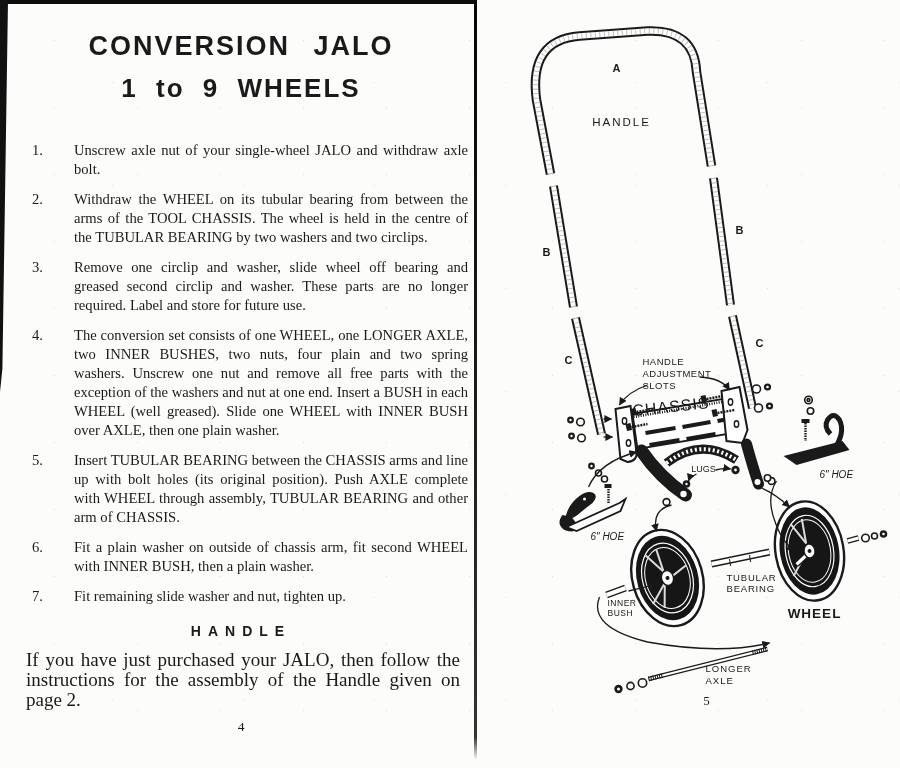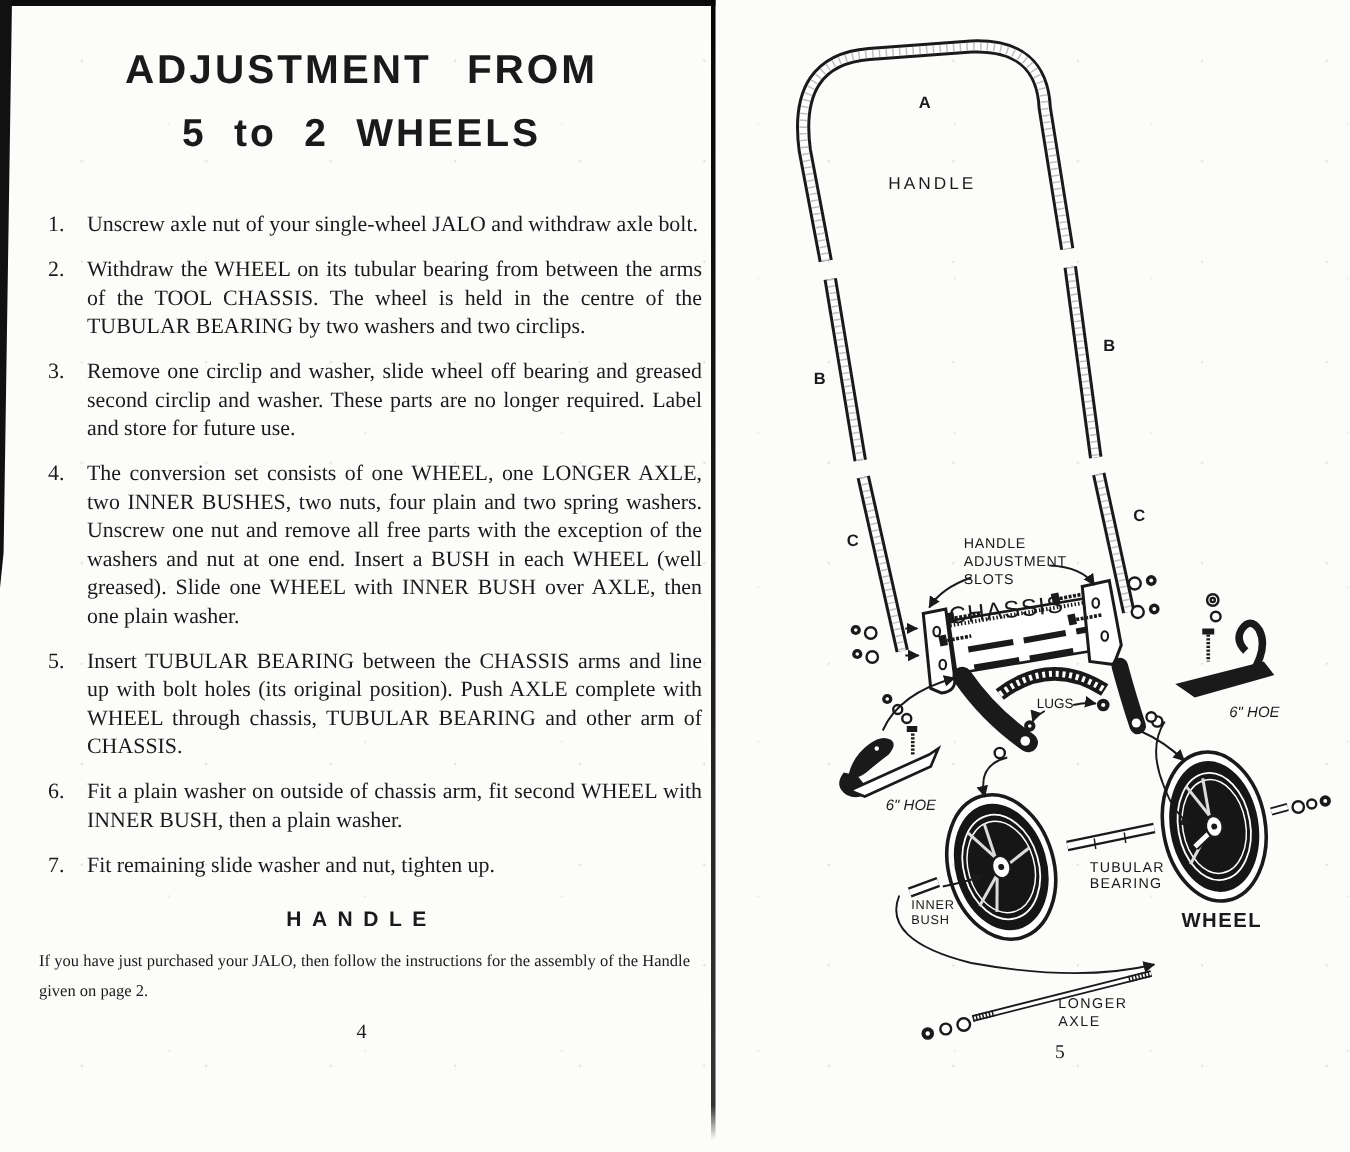--- a/index.html
+++ b/index.html
@@ -51,7 +51,7 @@
 
 <div class="page-left">
   <h1 class="title">
-    <span class="t1">ADJUSTMENT FROM</span>
+    <span class="t1">CONVERSION JALO</span>
     <span class="t2">5 to 2 WHEELS</span>
   </h1>
 

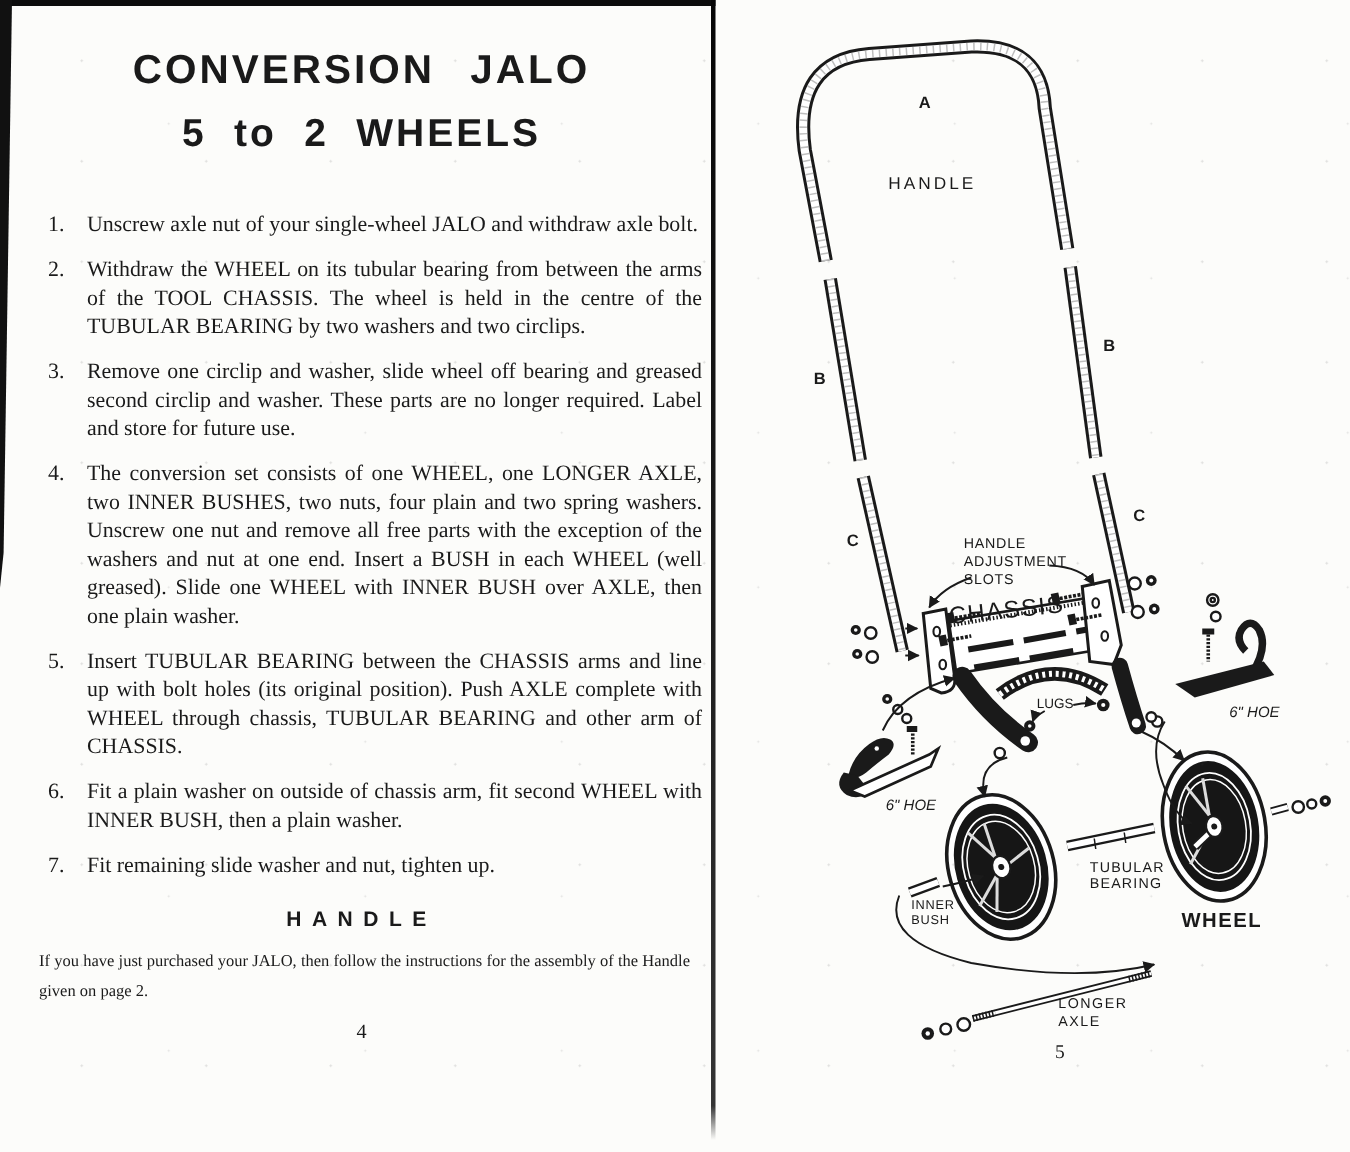--- a/index.html
+++ b/index.html
@@ -52,7 +52,7 @@
 <div class="page-left">
   <h1 class="title">
     <span class="t1">CONVERSION JALO</span>
-    <span class="t2">5 to 2 WHEELS</span>
+    <span class="t2">1 to 9 WHEELS</span>
   </h1>
 
   <ol class="steps">

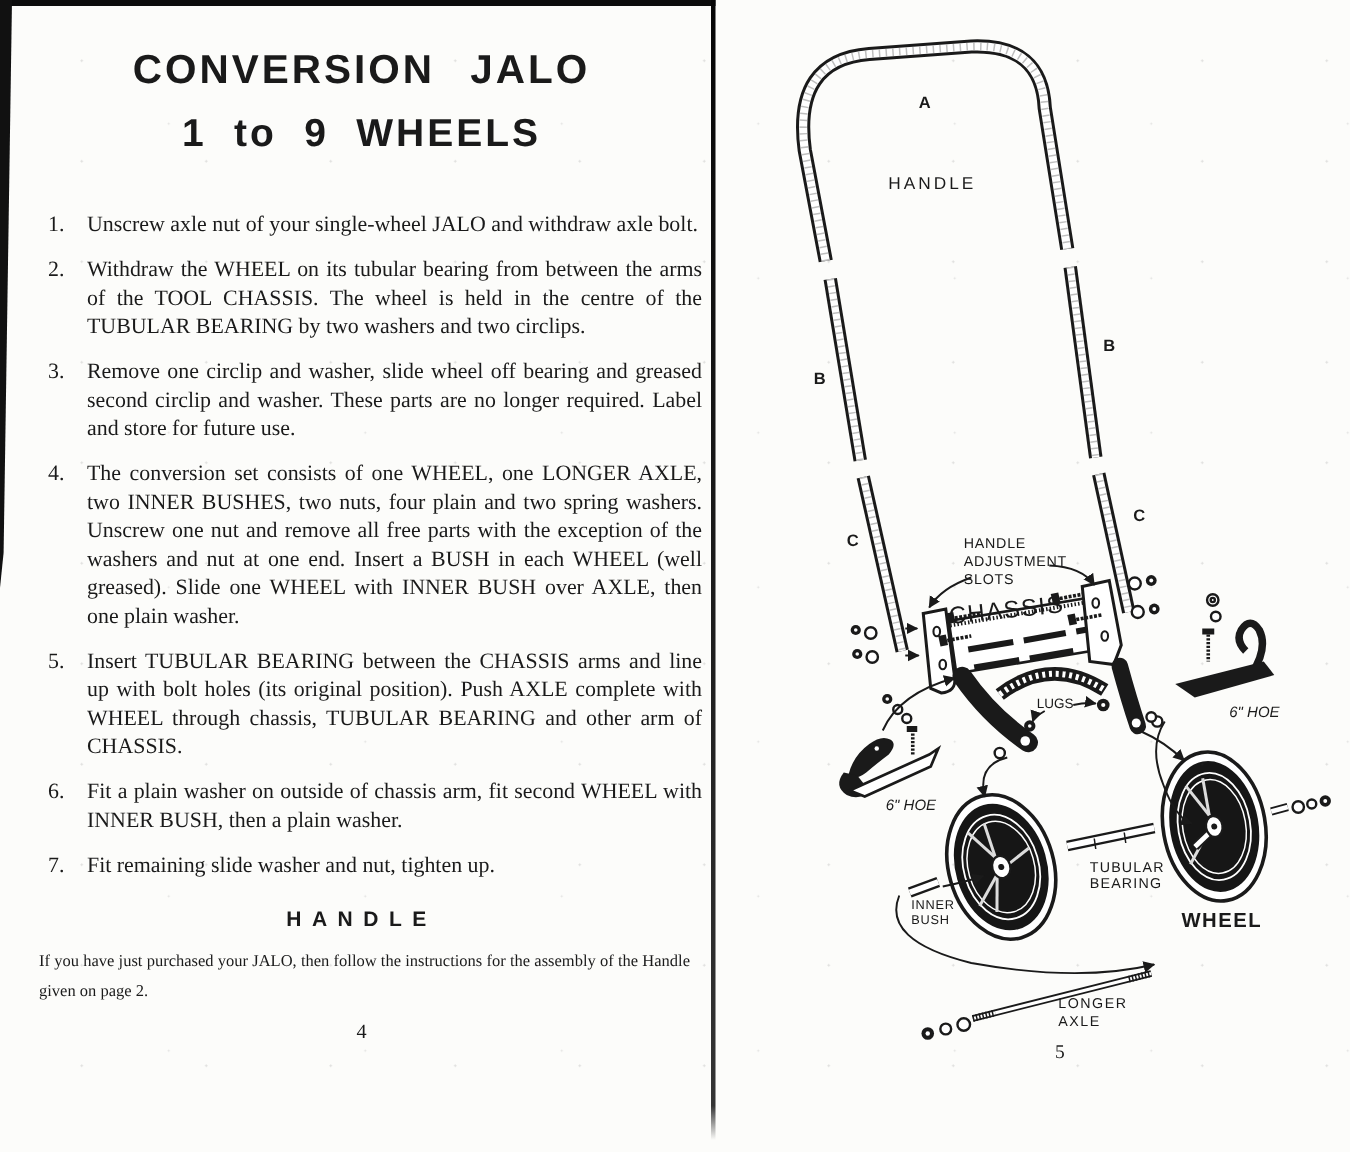--- a/index.html
+++ b/index.html
@@ -28,7 +28,7 @@
   .steps{list-style:none;margin:37px 0 0;padding:0 4px 0 22px;}
   .step{display:flex;gap:9px;margin-bottom:11px;font-size:14.6px;line-height:19px;}
   .step .num{flex:none;width:17px;}
-  .step .txt{flex:1;text-align:justify;hyphens:none;}
+  .step .txt{flex:1;text-align:justify;hyphens:none;margin-left:16px;}
   .handle-h{text-align:center;font-family:"Liberation Sans",sans-serif;font-weight:bold;
     font-size:14px;letter-spacing:7px;margin:17px 0 11px;}
   .handle-p{margin:0 12px 0 16px;font-size:11px;line-height:20px;text-align:justify;}

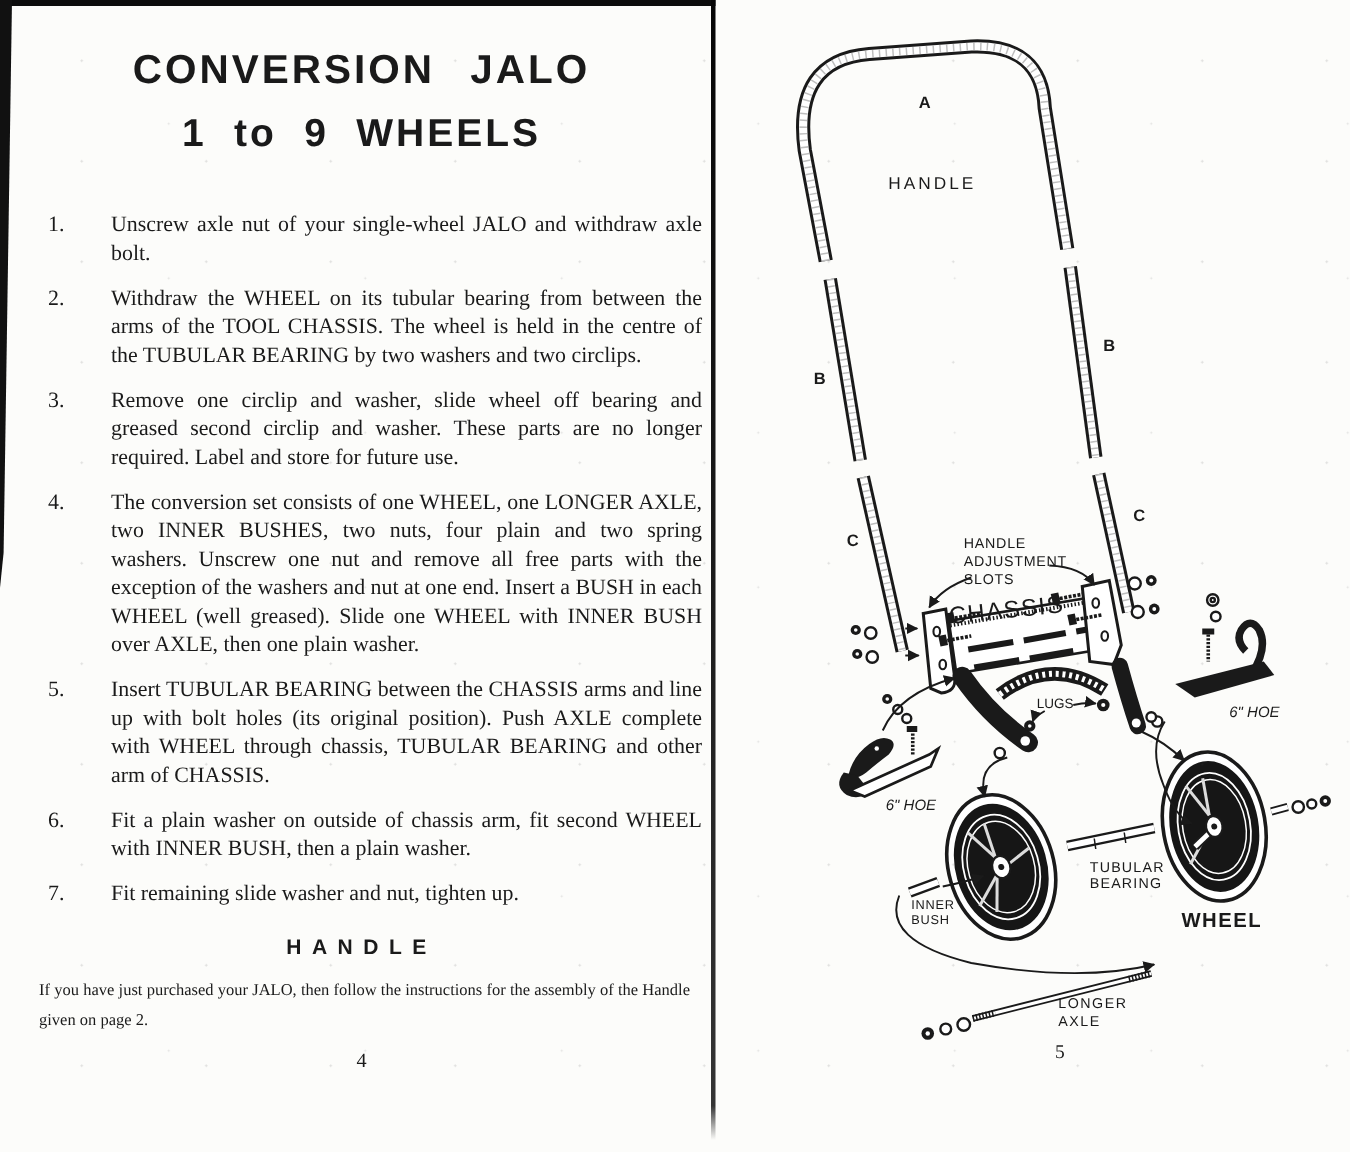--- a/index.html
+++ b/index.html
@@ -74,7 +74,7 @@
     </li>
     <li class="step">
       <span class="num">5.</span>
-      <span class="txt">Insert TUBULAR BEARING between the CHASSIS arms and line up with bolt holes (its original position).  Push AXLE complete with WHEEL through chassis, TUBULAR BEARING and other arm of CHASSIS.</span>
+      <span class="txt">Insert TUBULAR BEARING between the CHASSIS arms and line up with bolt holes (its original position).  Push AXLE complete with WHEEL through assembly, TUBULAR BEARING and other arm of CHASSIS.</span>
     </li>
     <li class="step">
       <span class="num">6.</span>

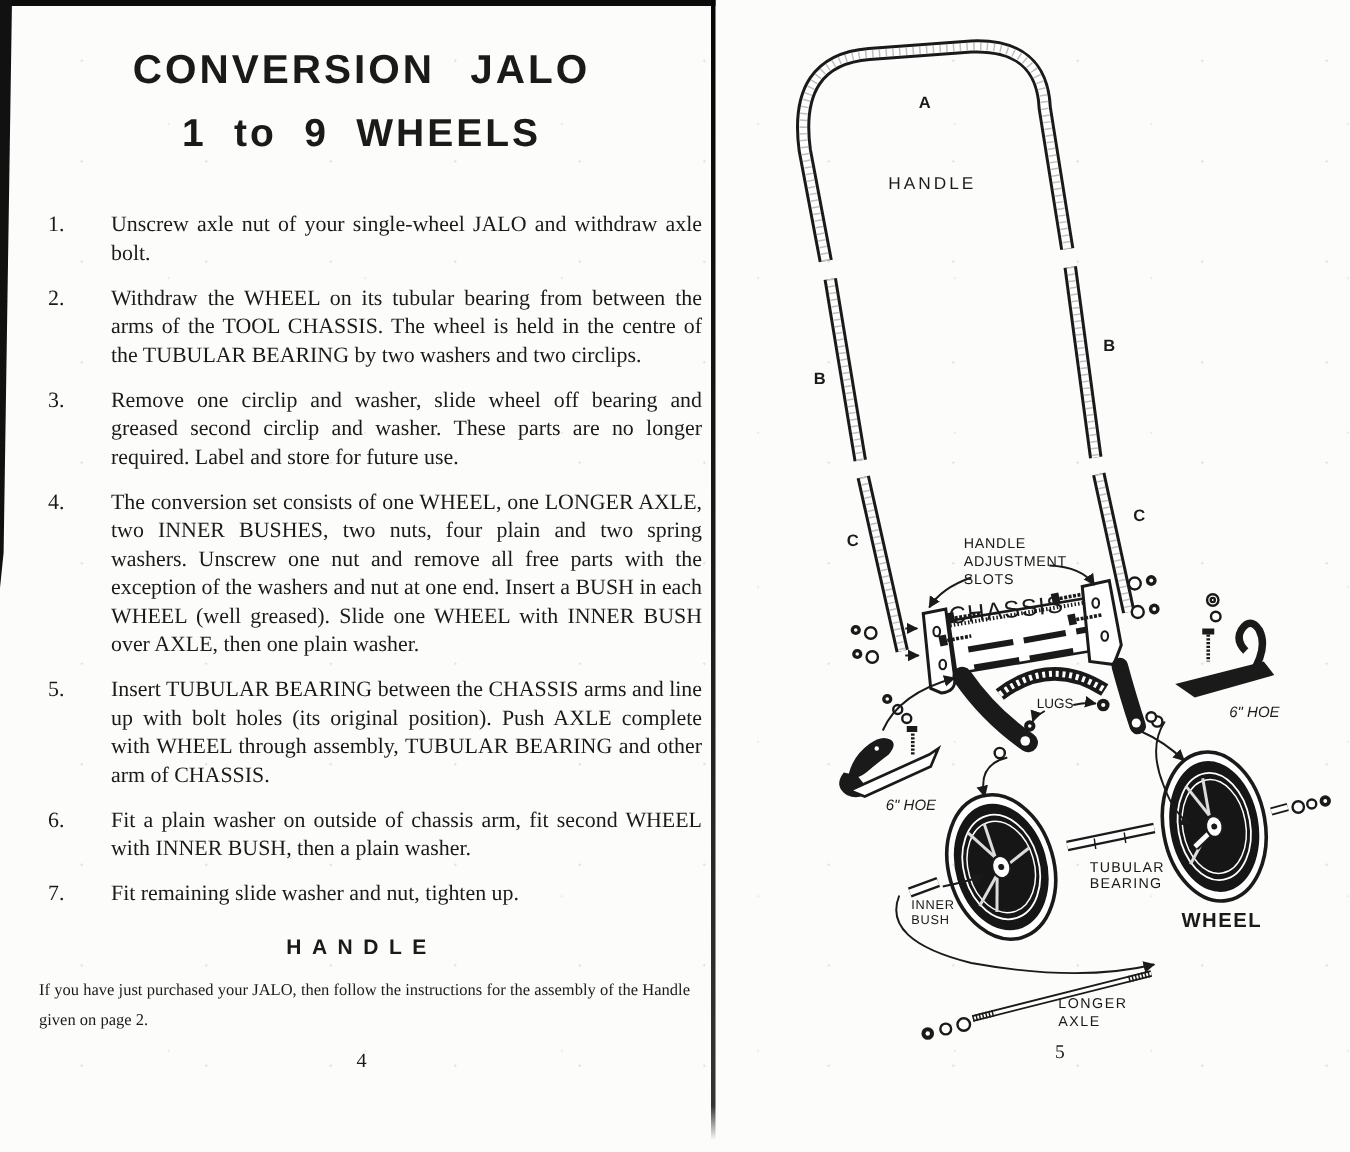--- a/index.html
+++ b/index.html
@@ -31,7 +31,7 @@
   .step .txt{flex:1;text-align:justify;hyphens:none;margin-left:16px;}
   .handle-h{text-align:center;font-family:"Liberation Sans",sans-serif;font-weight:bold;
     font-size:14px;letter-spacing:7px;margin:17px 0 11px;}
-  .handle-p{margin:0 12px 0 16px;font-size:11px;line-height:20px;text-align:justify;}
+  .handle-p{margin:0 12px 0 16px;font-size:19px;line-height:20px;text-align:justify;}
   .pageno{text-align:center;font-size:13.5px;margin-top:9px;}
   .page-right{position:absolute;left:477px;top:0;width:423px;height:768px;}
   svg .lbl{font-family:"Liberation Sans",sans-serif;fill:#1a1a1a;}

